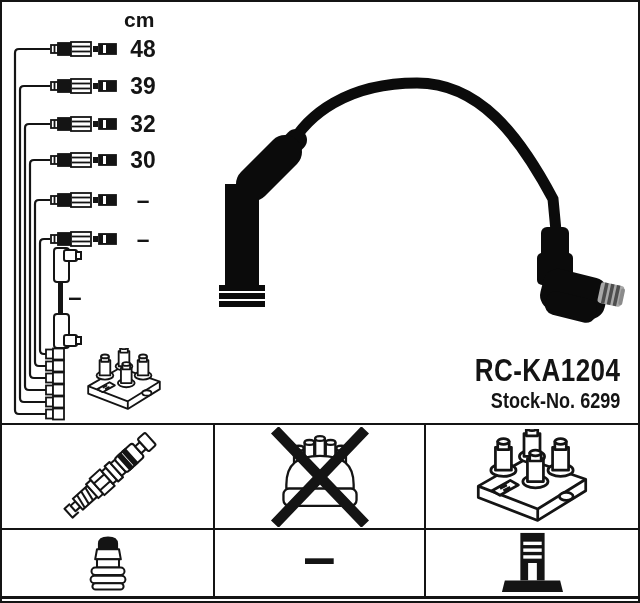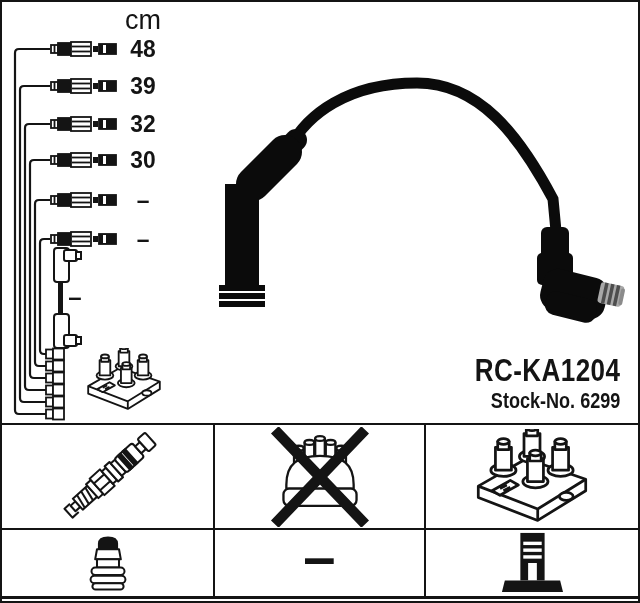--- a/index.html
+++ b/index.html
@@ -16,7 +16,7 @@
   }
   .unit-label{
     position:absolute;left:122px;top:6px;width:38px;height:24px;line-height:24px;
-    text-align:center;font-weight:normal;font-size:27px;
+    text-align:left;font-weight:bold;font-size:21px;
   }
   .coil-dash{
     position:absolute;left:56px;top:282px;width:34px;height:26px;line-height:26px;

